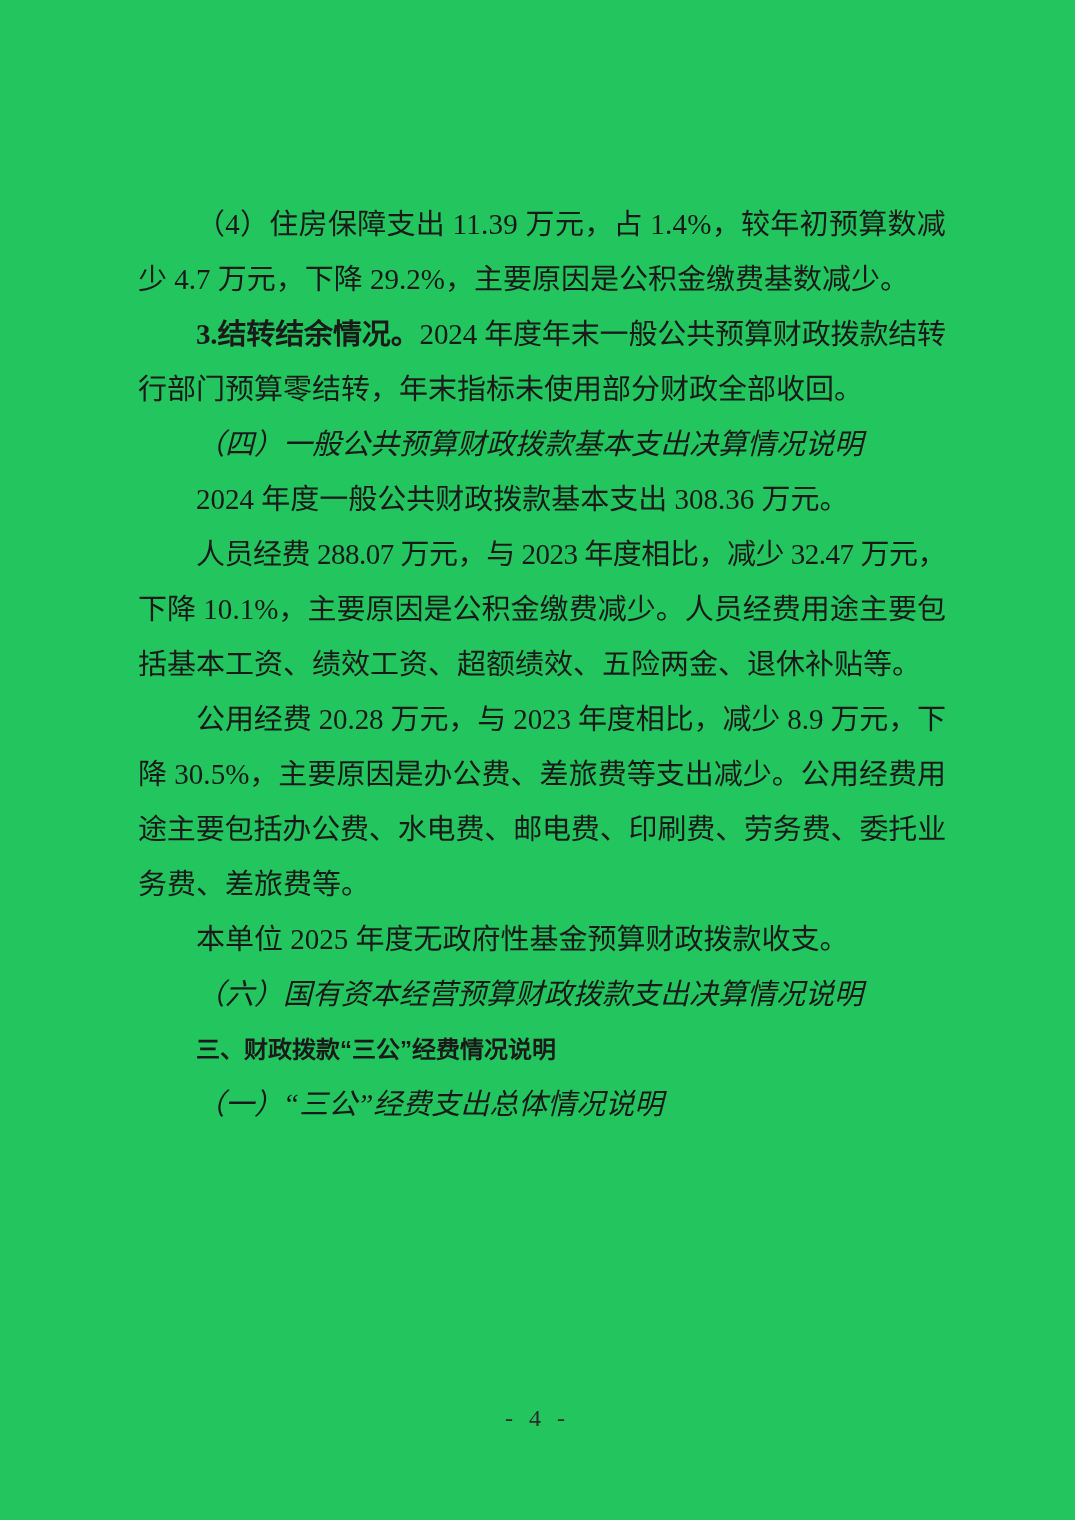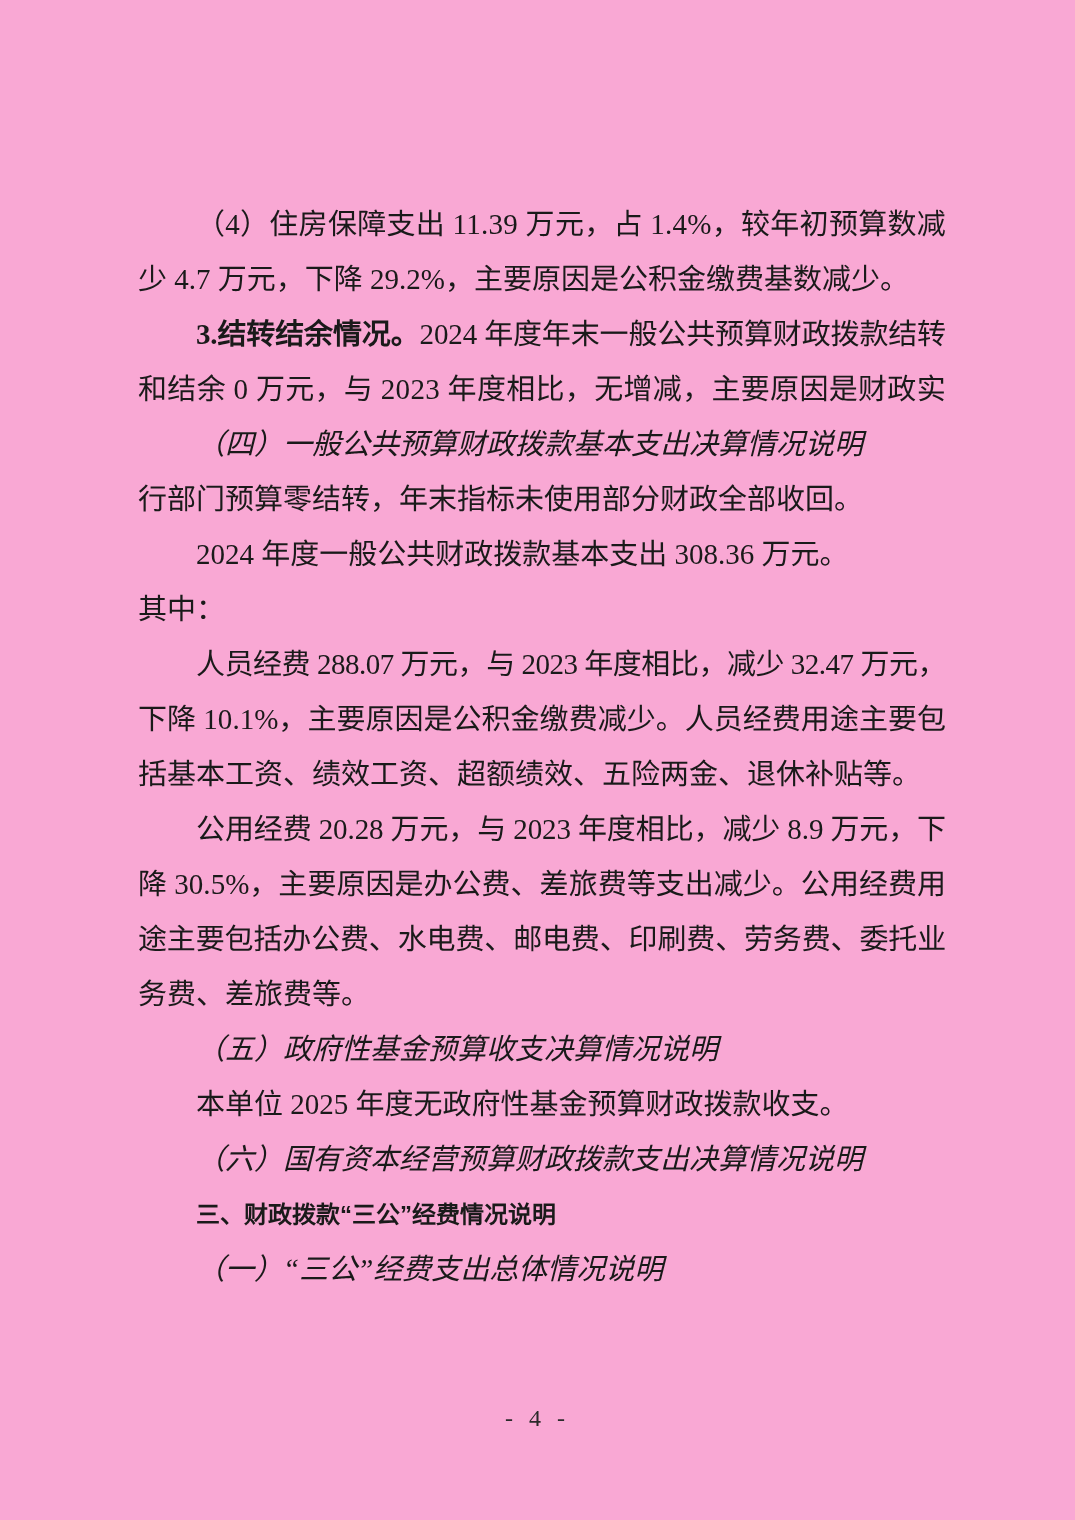--- a/index.html
+++ b/index.html
@@ -12,7 +12,7 @@
     position: relative;
     width: 1075px;
     height: 1520px;
-    background: #f9a8d4;
+    background: #22c55e;
     overflow: hidden;
     color: #1a1a1a;
     font-family: "Liberation Serif", "DejaVu Serif", serif;

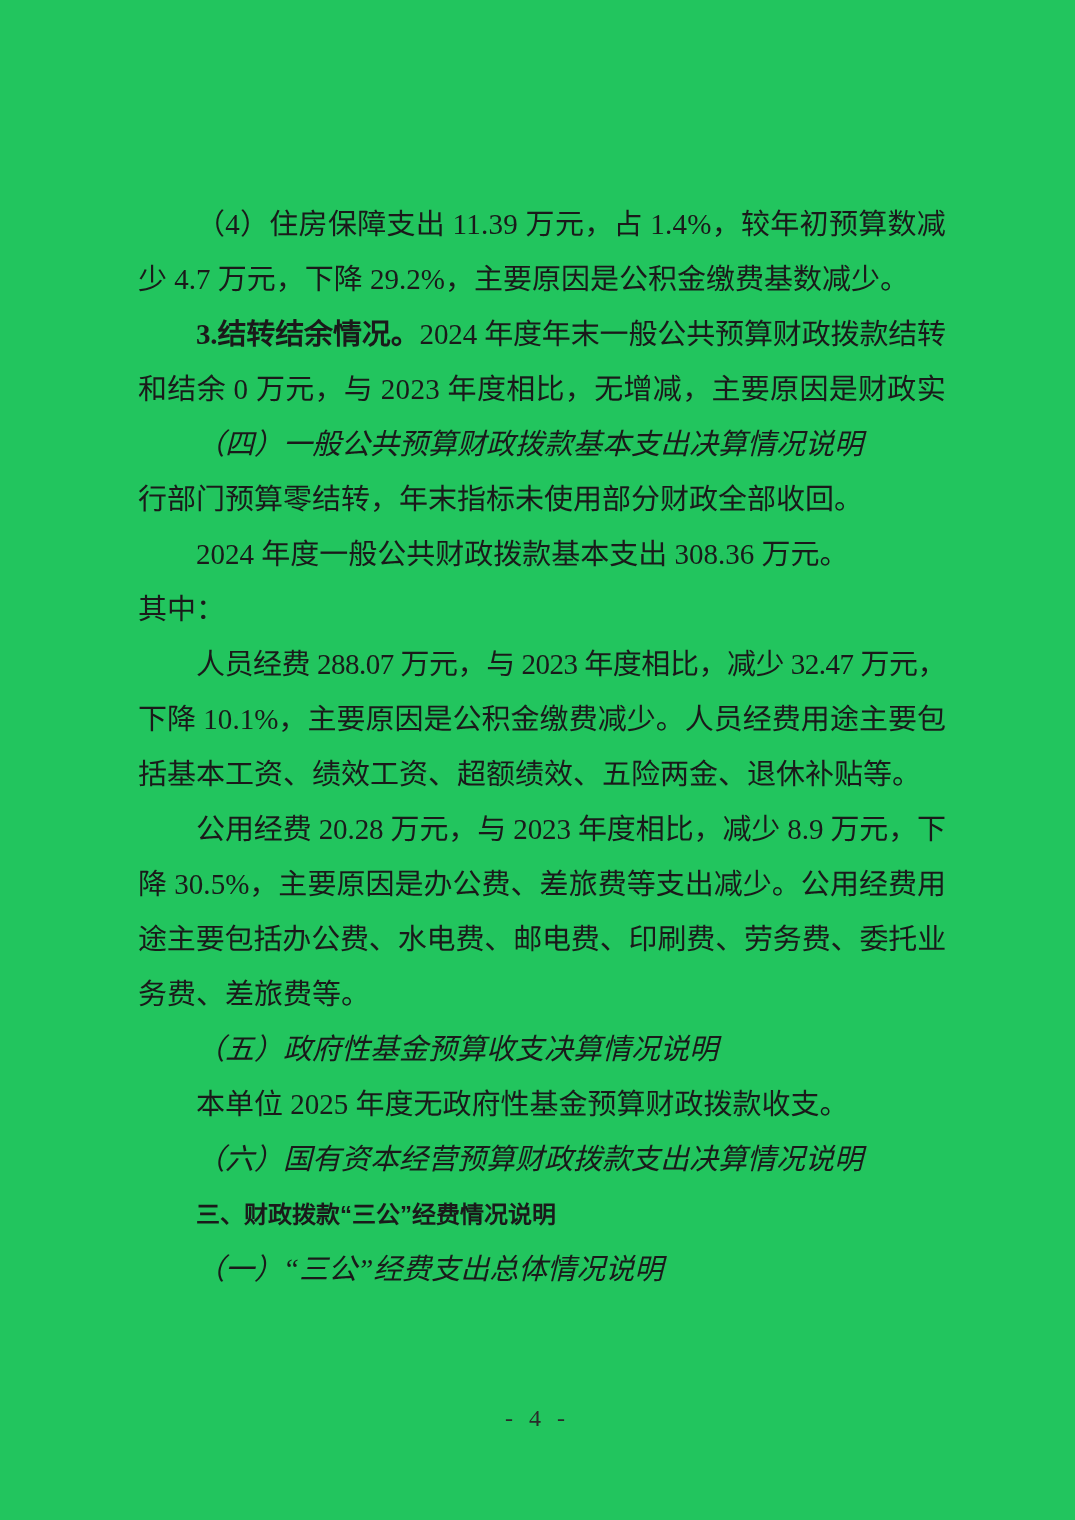--- a/index.html
+++ b/index.html
@@ -69,7 +69,6 @@
       <div class="line body indent fill" style="letter-spacing: 0.277462px;"><span><span>（4）住房保障支出 11.39 万元，占 1.4%，较年初预算数减</span></span></div>
       <div class="line body"><span><span>少 4.7 万元，下降 29.2%，主要原因是公积金缴费基数减少。</span></span></div>
       <div class="line body indent fill" style="letter-spacing: -0.134375px;"><span><span class="bold">3.结转结余情况。</span><span>2024 年度年末一般公共预算财政拨款结转</span></span></div>
-      <div class="line body fill" style="letter-spacing: 0.317708px;"><span><span>和结余 0 万元，与 2023 年度相比，无增减，主要原因是财政实</span></span></div>
       <div class="line kaiti indent"><span><span>（四）一般公共预算财政拨款基本支出决算情况说明</span></span></div>
       <div class="line body"><span><span>行部门预算零结转，年末指标未使用部分财政全部收回。</span></span></div>
       <div class="line body indent"><span><span>2024 年度一般公共财政拨款基本支出 308.36 万元。</span></span></div>

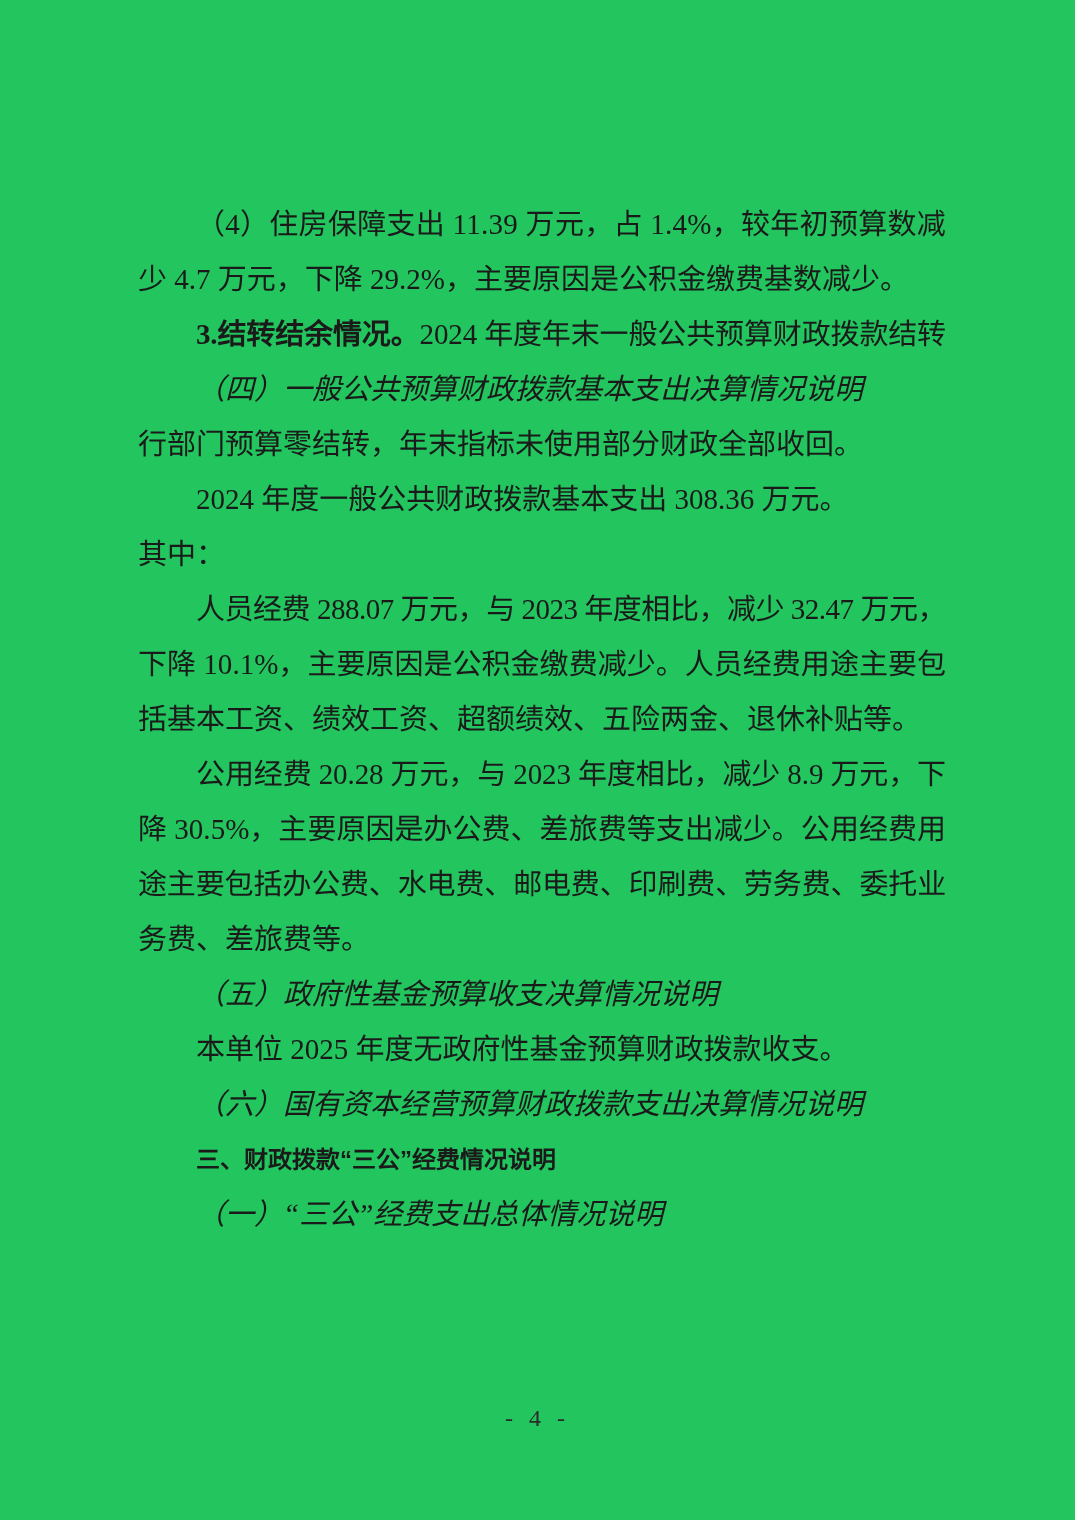--- a/index.html
+++ b/index.html
@@ -69,8 +69,8 @@
       <div class="line body indent fill" style="letter-spacing: 0.277462px;"><span><span>（4）住房保障支出 11.39 万元，占 1.4%，较年初预算数减</span></span></div>
       <div class="line body"><span><span>少 4.7 万元，下降 29.2%，主要原因是公积金缴费基数减少。</span></span></div>
       <div class="line body indent fill" style="letter-spacing: -0.134375px;"><span><span class="bold">3.结转结余情况。</span><span>2024 年度年末一般公共预算财政拨款结转</span></span></div>
+      <div class="line body"><span><span>行部门预算零结转，年末指标未使用部分财政全部收回。</span></span></div>
       <div class="line kaiti indent"><span><span>（四）一般公共预算财政拨款基本支出决算情况说明</span></span></div>
-      <div class="line body"><span><span>行部门预算零结转，年末指标未使用部分财政全部收回。</span></span></div>
       <div class="line body indent"><span><span>2024 年度一般公共财政拨款基本支出 308.36 万元。</span></span></div>
       <div class="line body"><span><span>其中：</span></span></div>
       <div class="line body indent fill" style="letter-spacing: -0.47476px;"><span><span>人员经费 288.07 万元，与 2023 年度相比，减少 32.47 万元，</span></span></div>

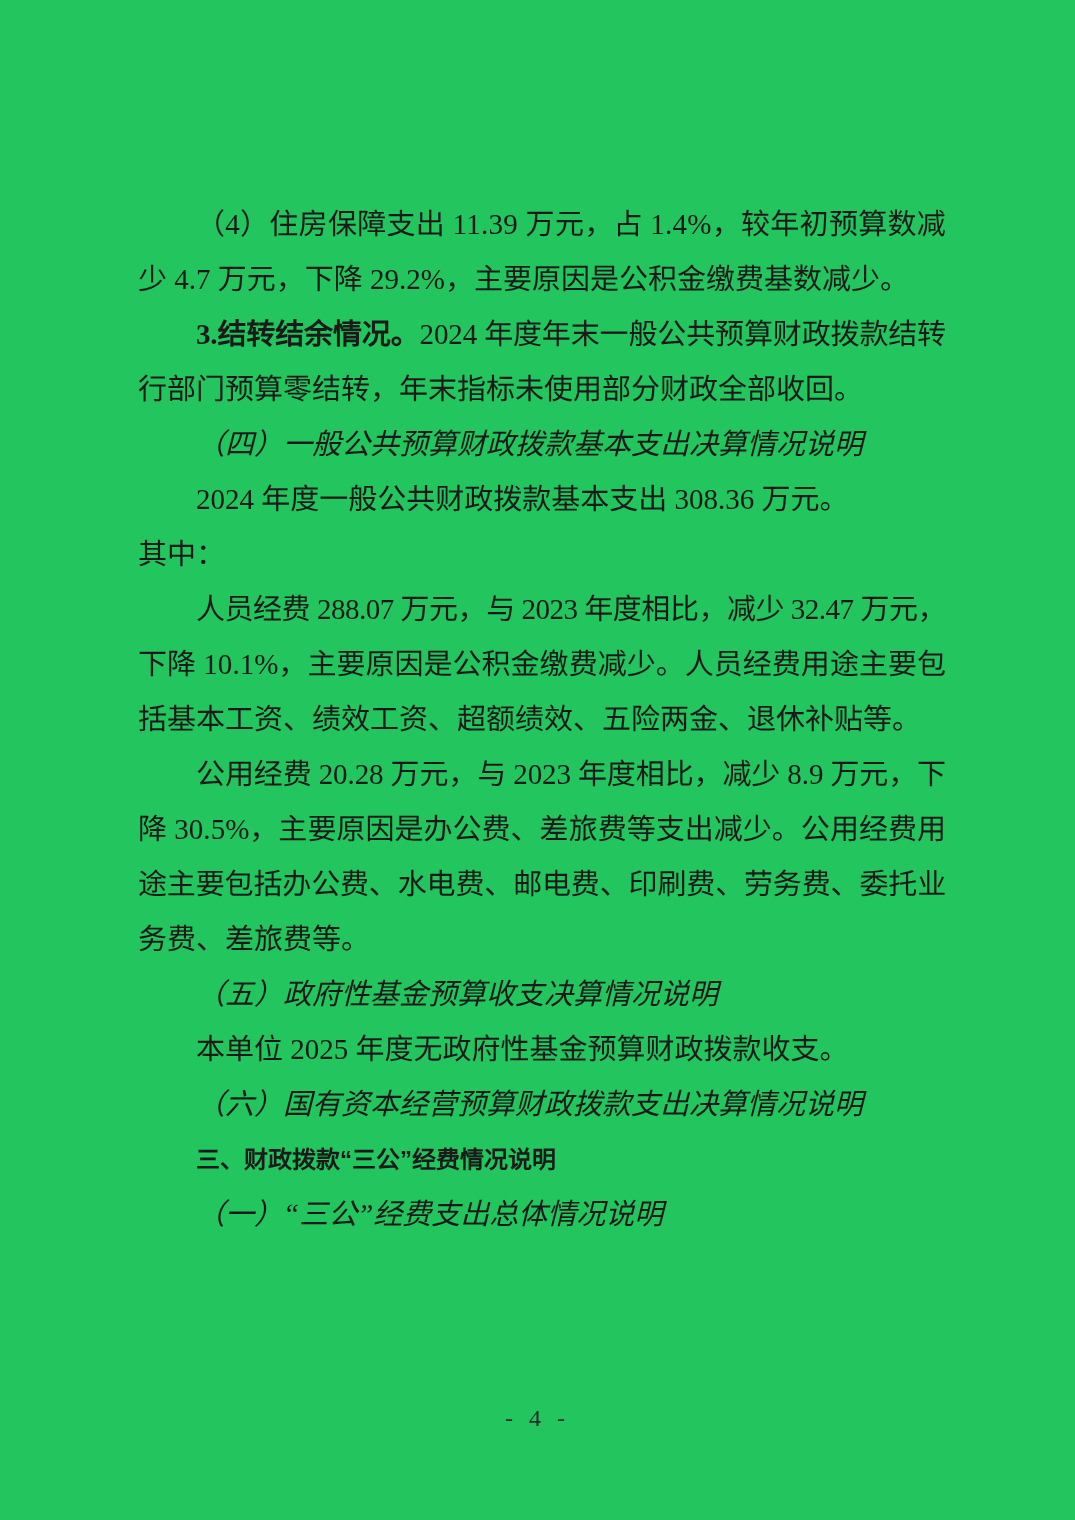--- a/index.html
+++ b/index.html
@@ -72,7 +72,6 @@
       <div class="line body"><span><span>行部门预算零结转，年末指标未使用部分财政全部收回。</span></span></div>
       <div class="line kaiti indent"><span><span>（四）一般公共预算财政拨款基本支出决算情况说明</span></span></div>
       <div class="line body indent"><span><span>2024 年度一般公共财政拨款基本支出 308.36 万元。</span></span></div>
-      <div class="line body"><span><span>其中：</span></span></div>
       <div class="line body indent fill" style="letter-spacing: -0.47476px;"><span><span>人员经费 288.07 万元，与 2023 年度相比，减少 32.47 万元，</span></span></div>
       <div class="line body fill" style="letter-spacing: 0.0267137px;"><span><span>下降 10.1%，主要原因是公积金缴费减少。人员经费用途主要包</span></span></div>
       <div class="line body"><span><span>括基本工资、绩效工资、超额绩效、五险两金、退休补贴等。</span></span></div>

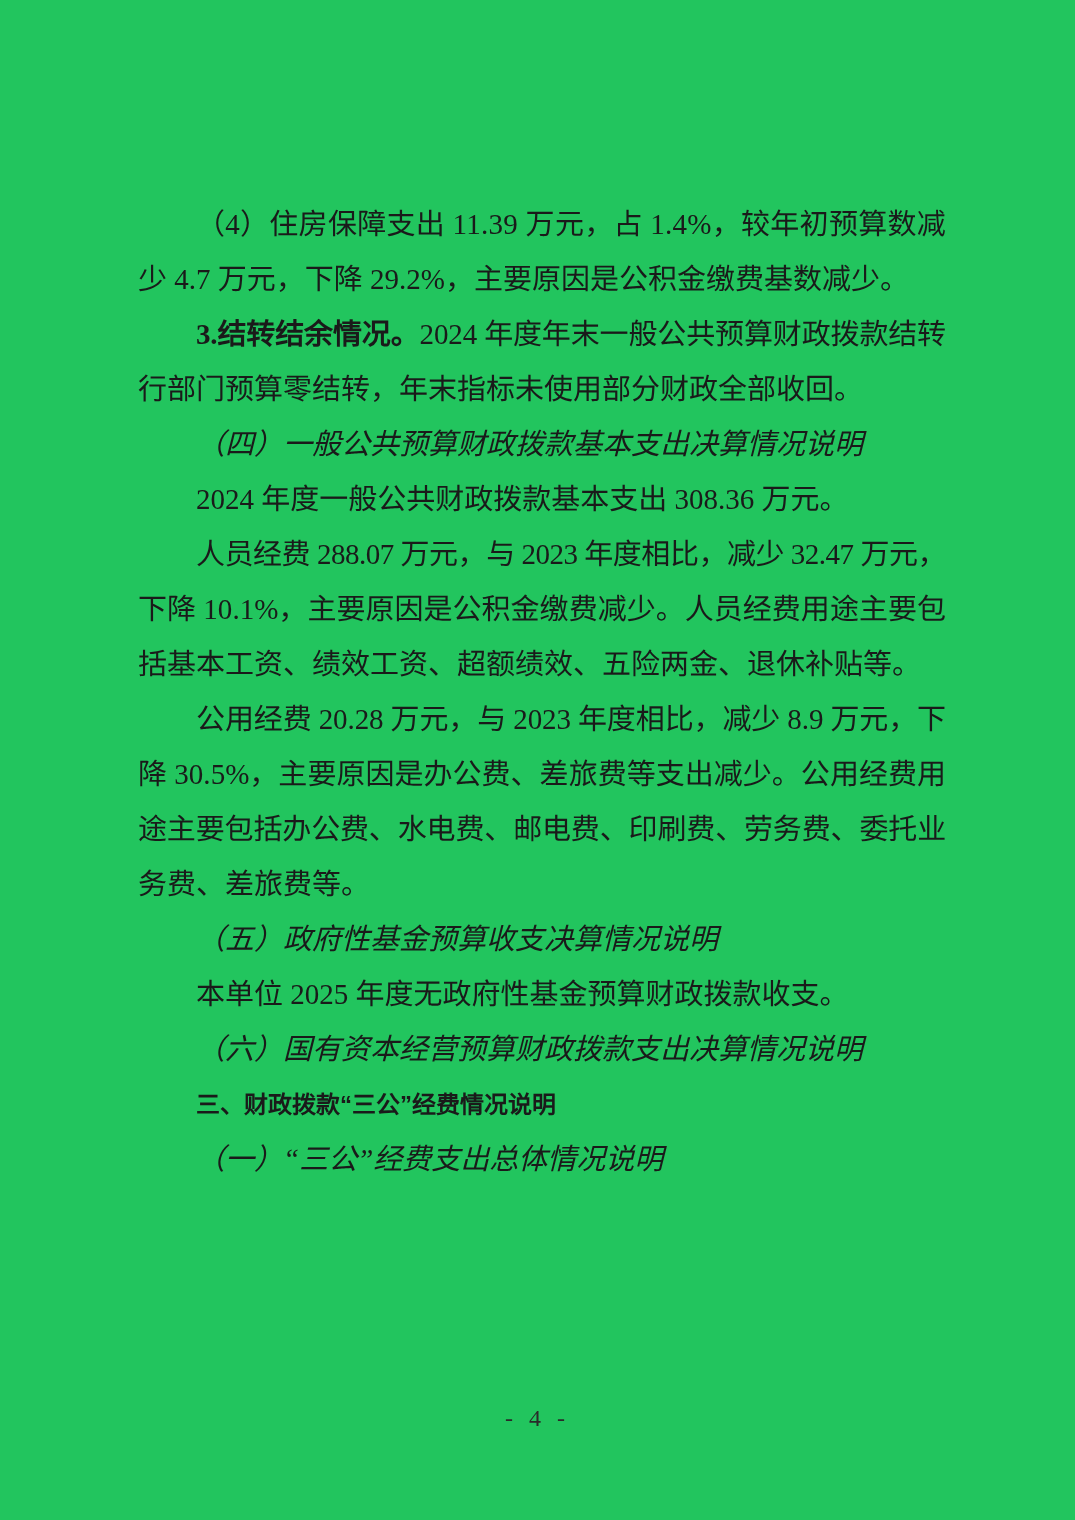--- a/index.html
+++ b/index.html
@@ -79,7 +79,6 @@
       <div class="line body fill" style="letter-spacing: 0.0267137px; text-align: right;"><span><span>降 30.5%，主要原因是办公费、差旅费等支出减少。公用经费用</span></span></div>
       <div class="line body fill" style="letter-spacing: -0.143415px;"><span><span>途主要包括办公费、水电费、邮电费、印刷费、劳务费、委托业</span></span></div>
       <div class="line body"><span><span>务费、差旅费等。</span></span></div>
-      <div class="line kaiti indent"><span><span>（五）政府性基金预算收支决算情况说明</span></span></div>
       <div class="line body indent"><span><span>本单位 2025 年度无政府性基金预算财政拨款收支。</span></span></div>
       <div class="line kaiti indent"><span><span>（六）国有资本经营预算财政拨款支出决算情况说明</span></span></div>
       <div class="line heiti indent"><span><span>三、财政拨款“三公”经费情况说明</span></span></div>

